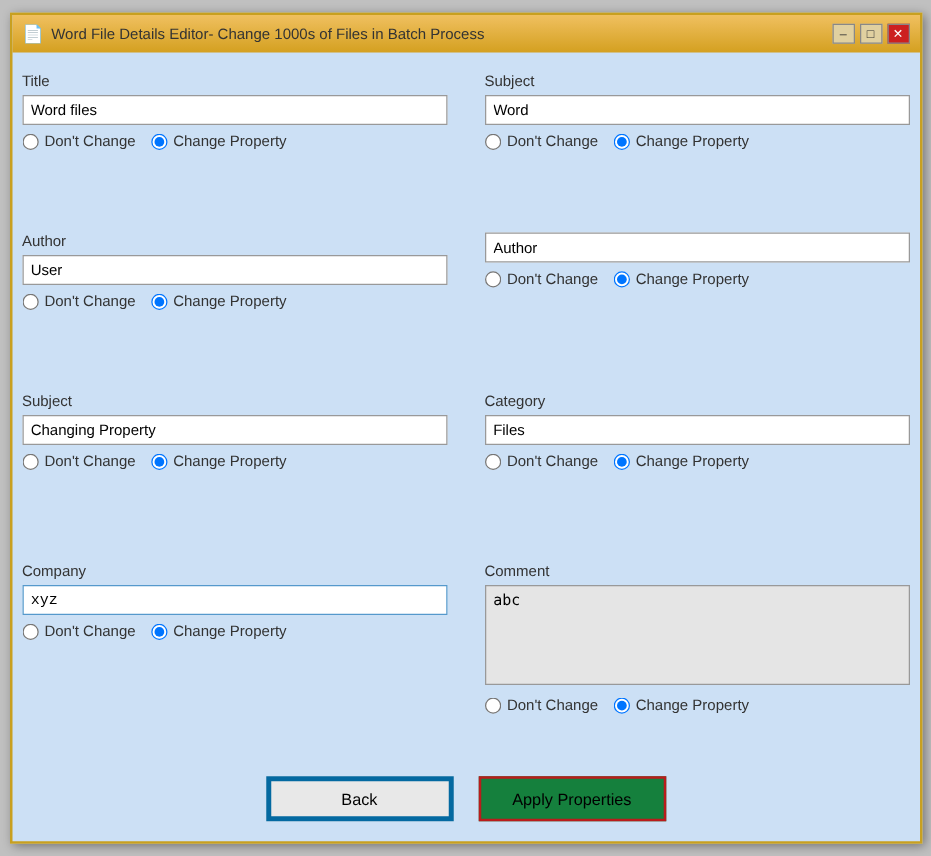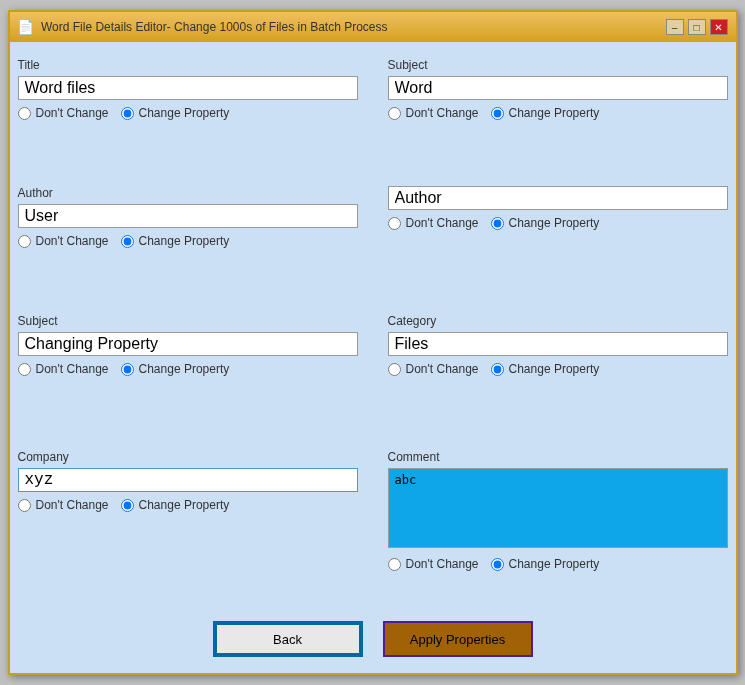--- a/index.html
+++ b/index.html
@@ -106,7 +106,7 @@
       border: 1px solid #999;
       background: white;
       padding: 2px 6px;
-      font-size: 16px;
+      font-size: 12px;
       outline: none;
     }
 

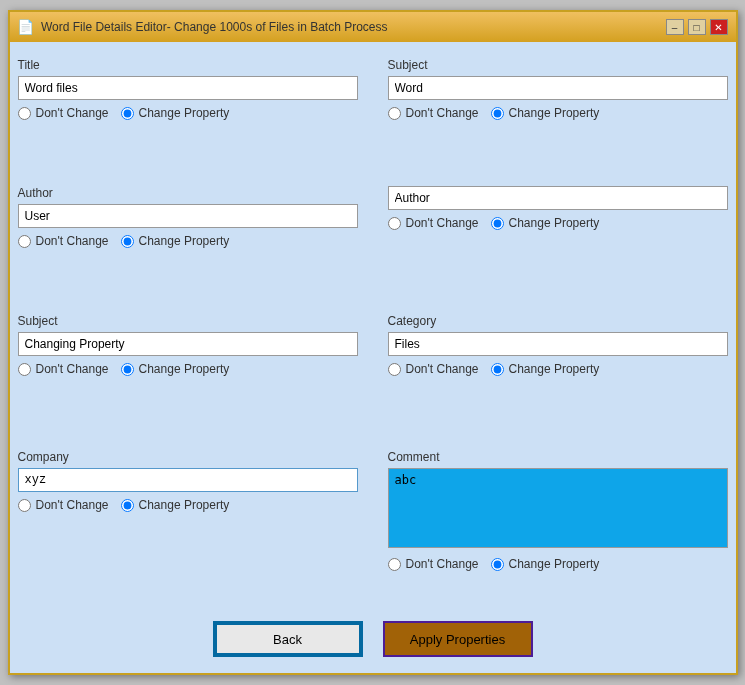--- a/index.html
+++ b/index.html
@@ -142,7 +142,7 @@
       width: 100%;
       height: 80px;
       border: 1px solid #999;
-      background: #0ea5e9;
+      background: #e5e5e5;
       padding: 4px 6px;
       font-size: 12px;
       resize: none;

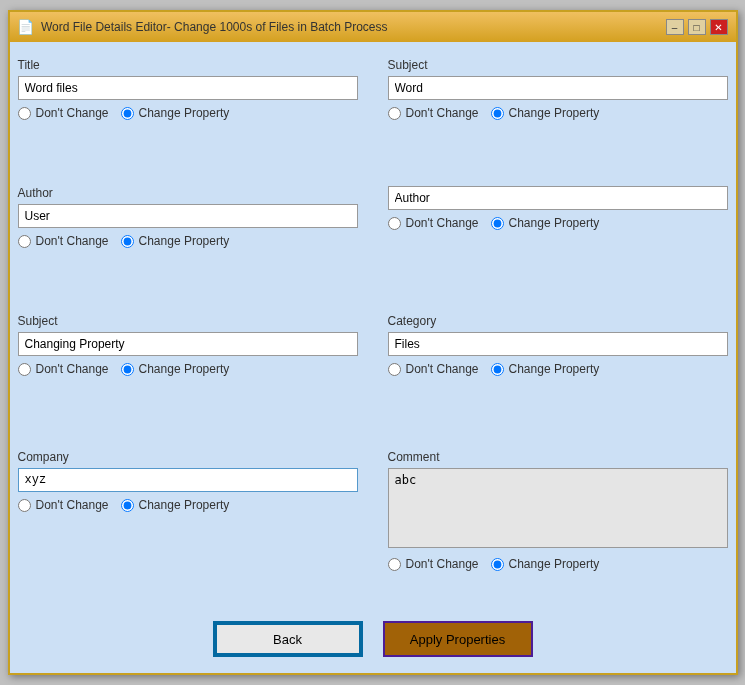--- a/index.html
+++ b/index.html
@@ -186,8 +186,8 @@
     }
 
     .btn-primary {
-      background: #a16207;
-      border: 2px solid #4c1d95;
+      background: #15803d;
+      border: 2px solid #b91c1c;
     }
   </style>
 </head>

